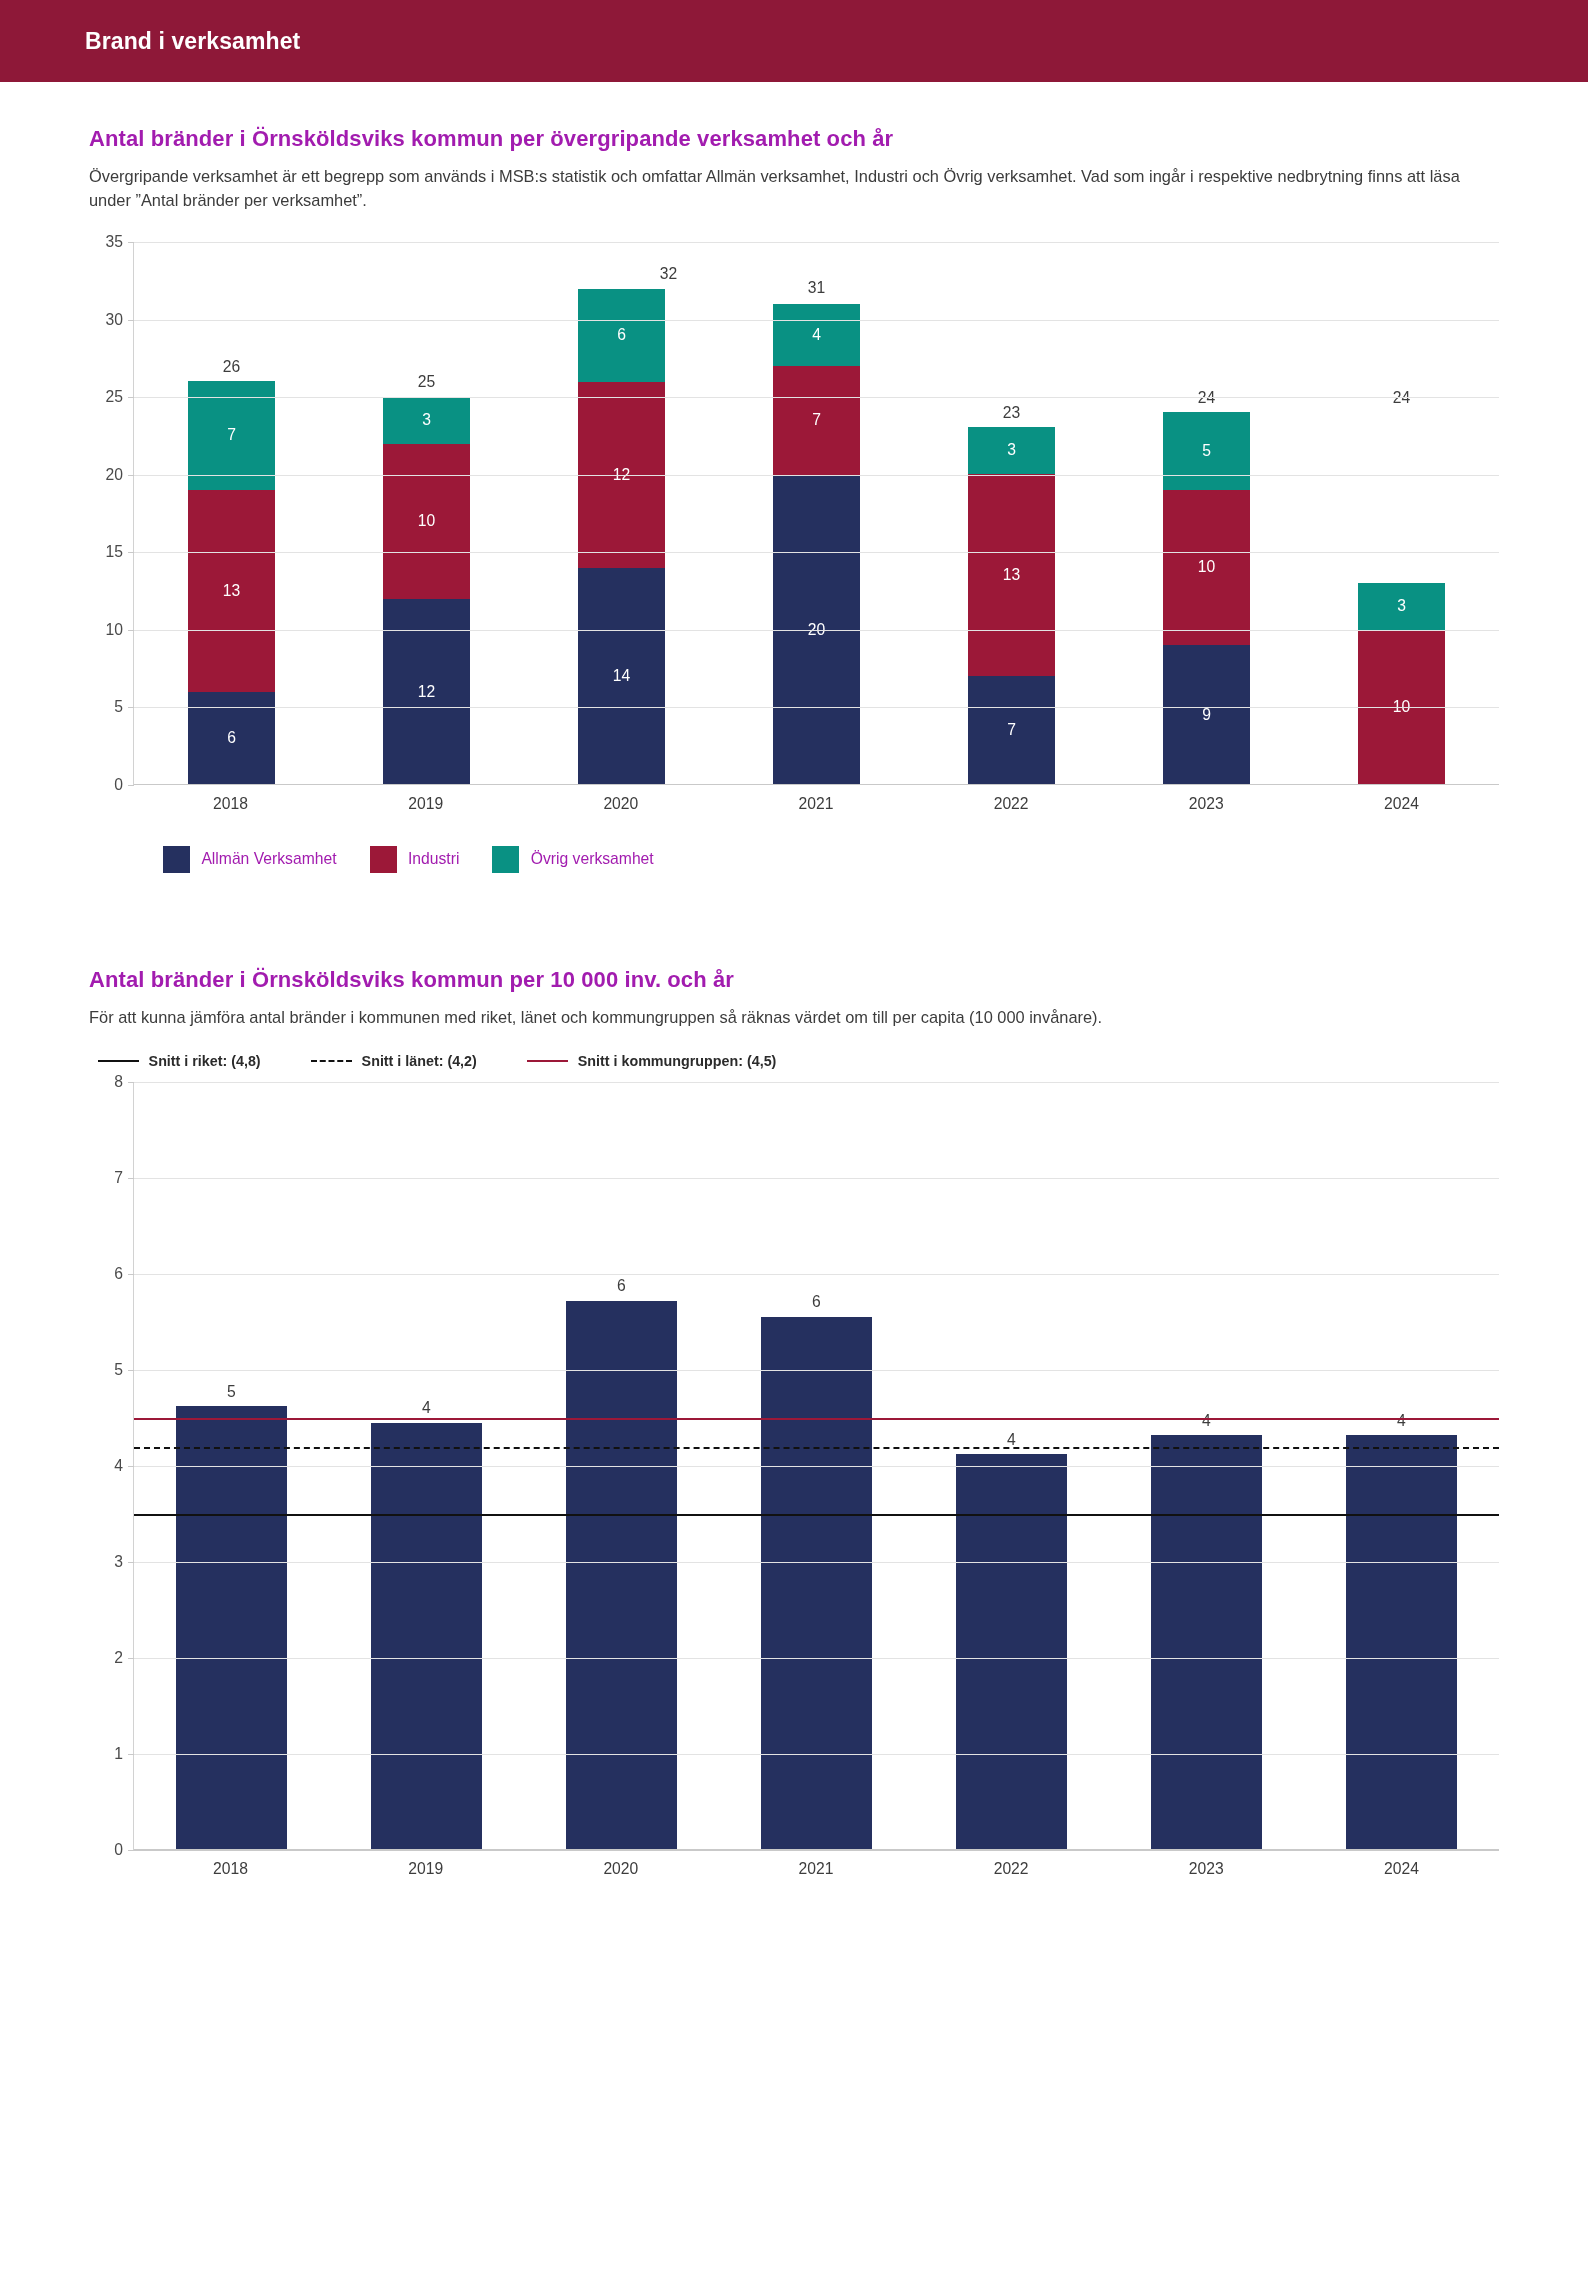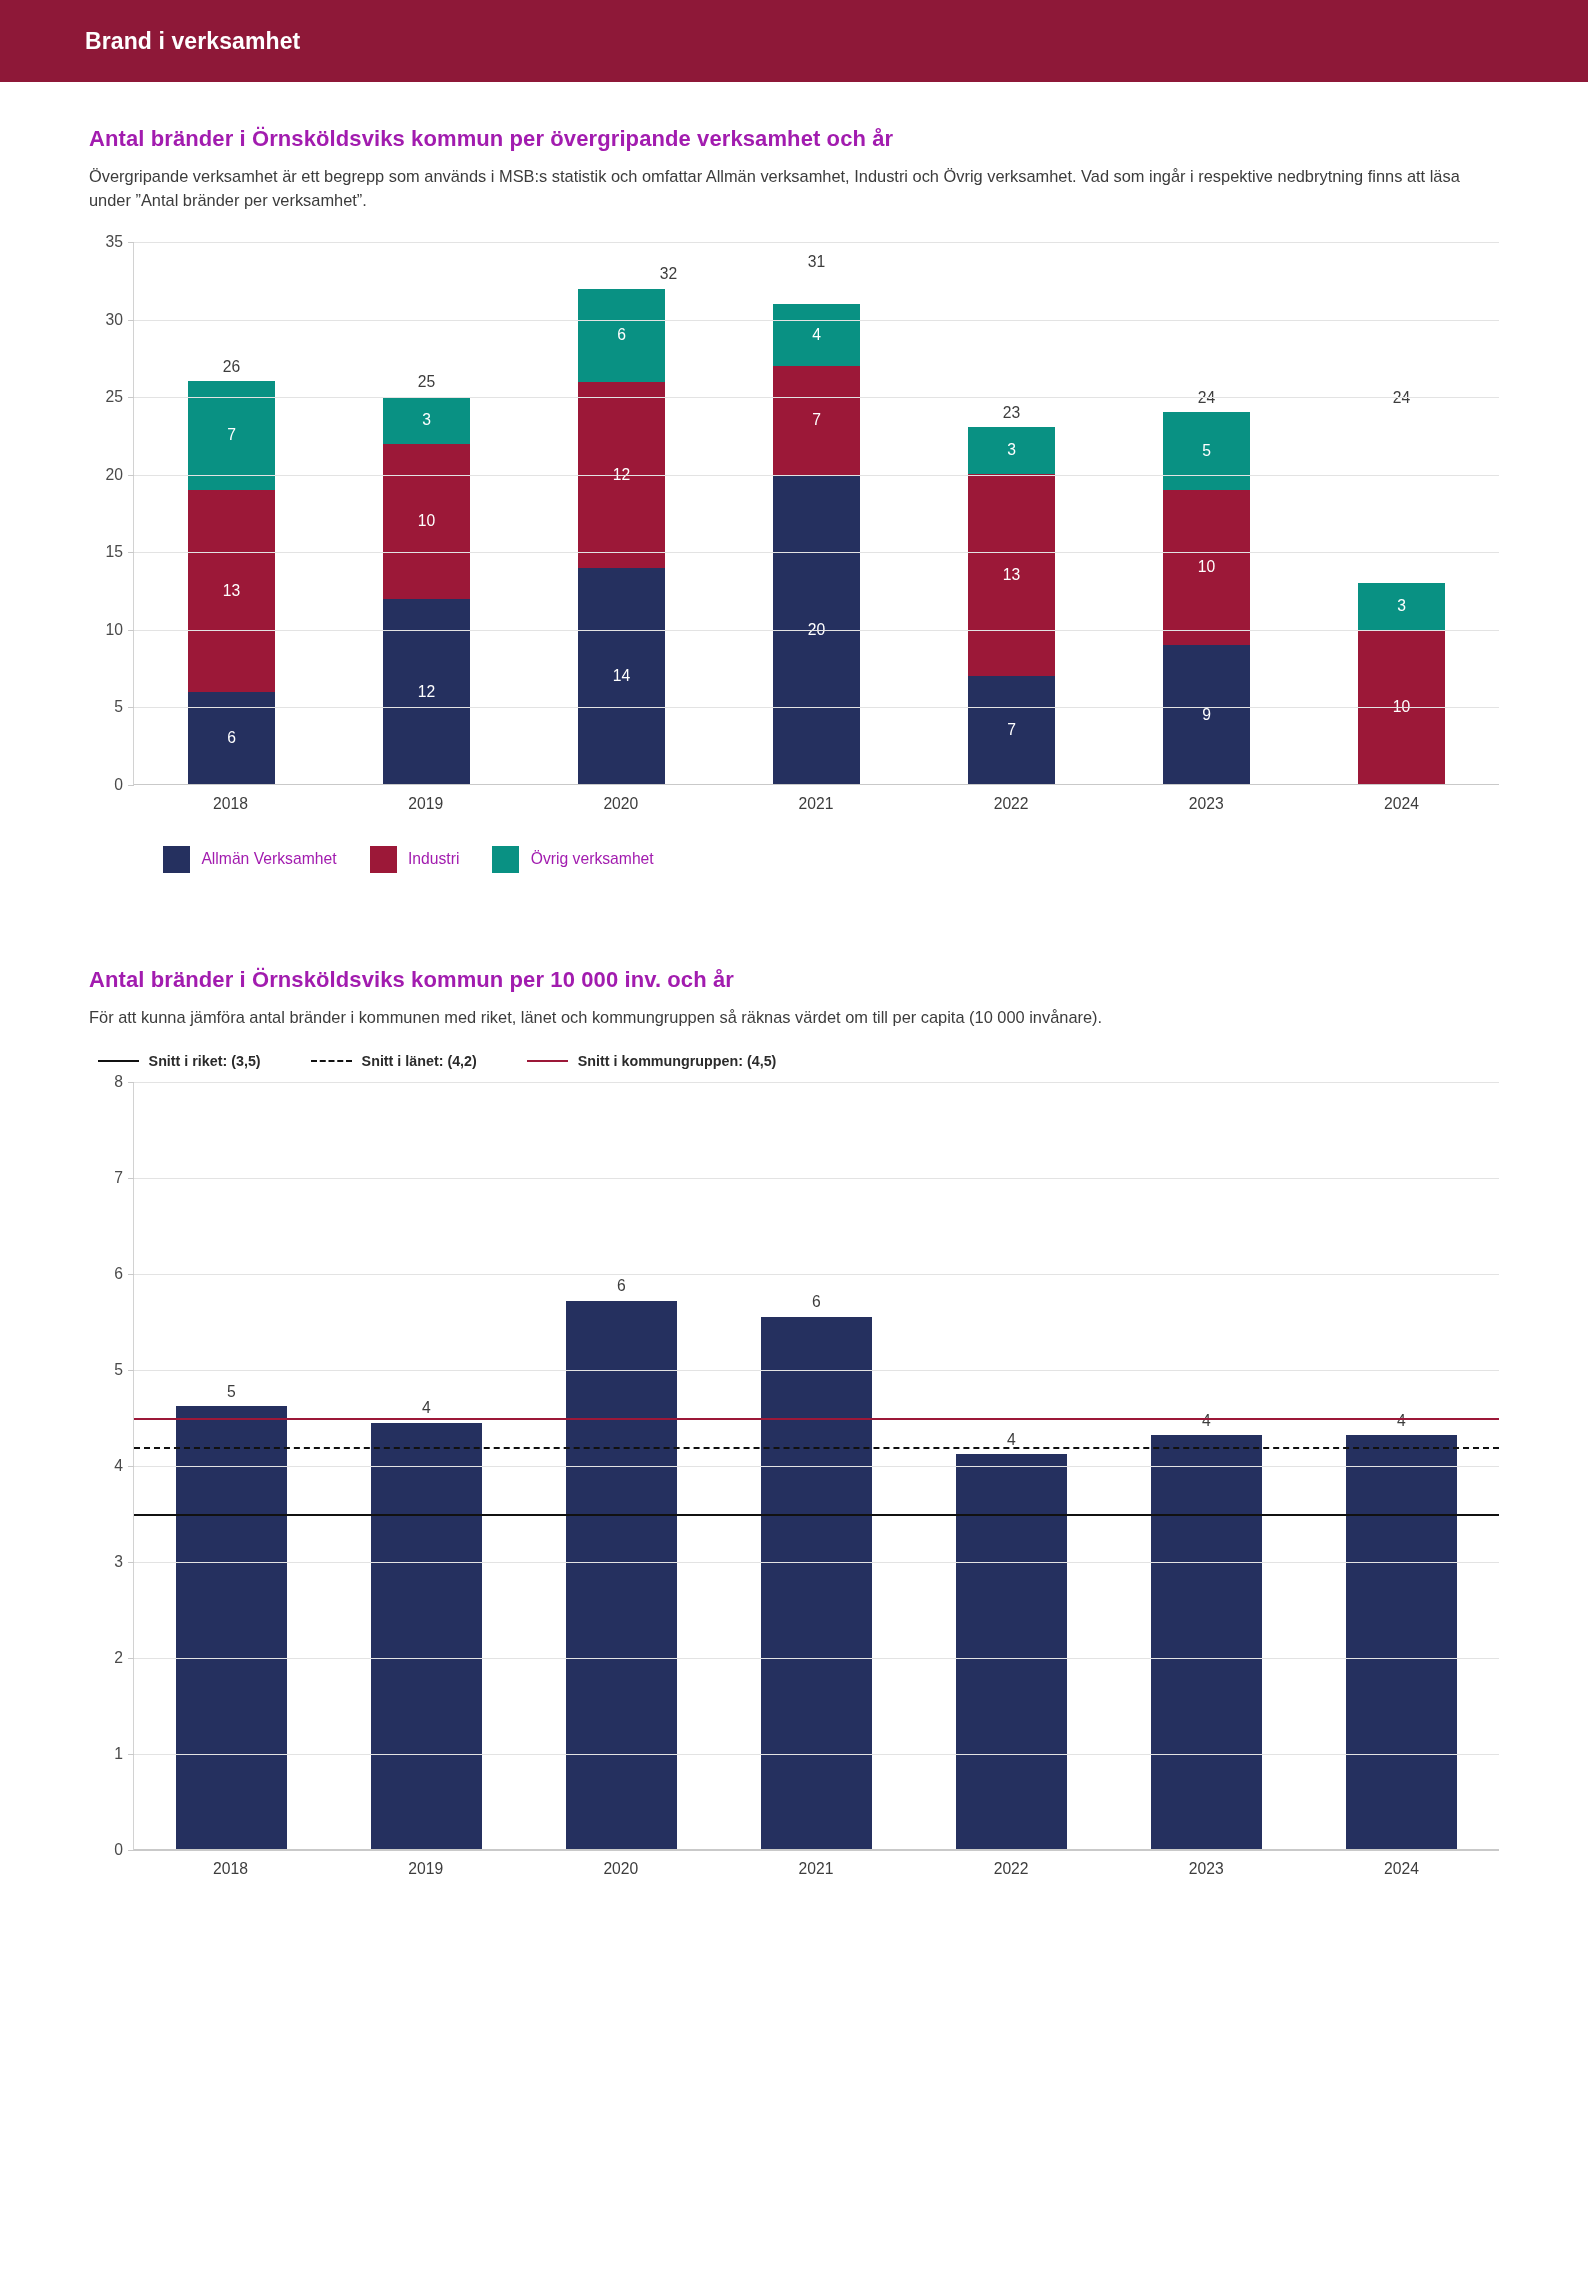--- a/index.html
+++ b/index.html
@@ -207,7 +207,7 @@
                 <div class="seg" style="height: 62px; background: rgb(9, 145, 131);">4</div>
                 <div class="seg" style="height: 109px; background: rgb(156, 24, 56);">7</div>
                 <div class="seg" style="height: 310px; background: rgb(37, 48, 95);">20</div>
-                <div class="total-lbl" style="bottom: 514px; margin-top: 39px;">31</div>
+                <div class="total-lbl" style="bottom: 488px; margin-top: 39px;">31</div>
               </div>
             </div>
             <div class="col">

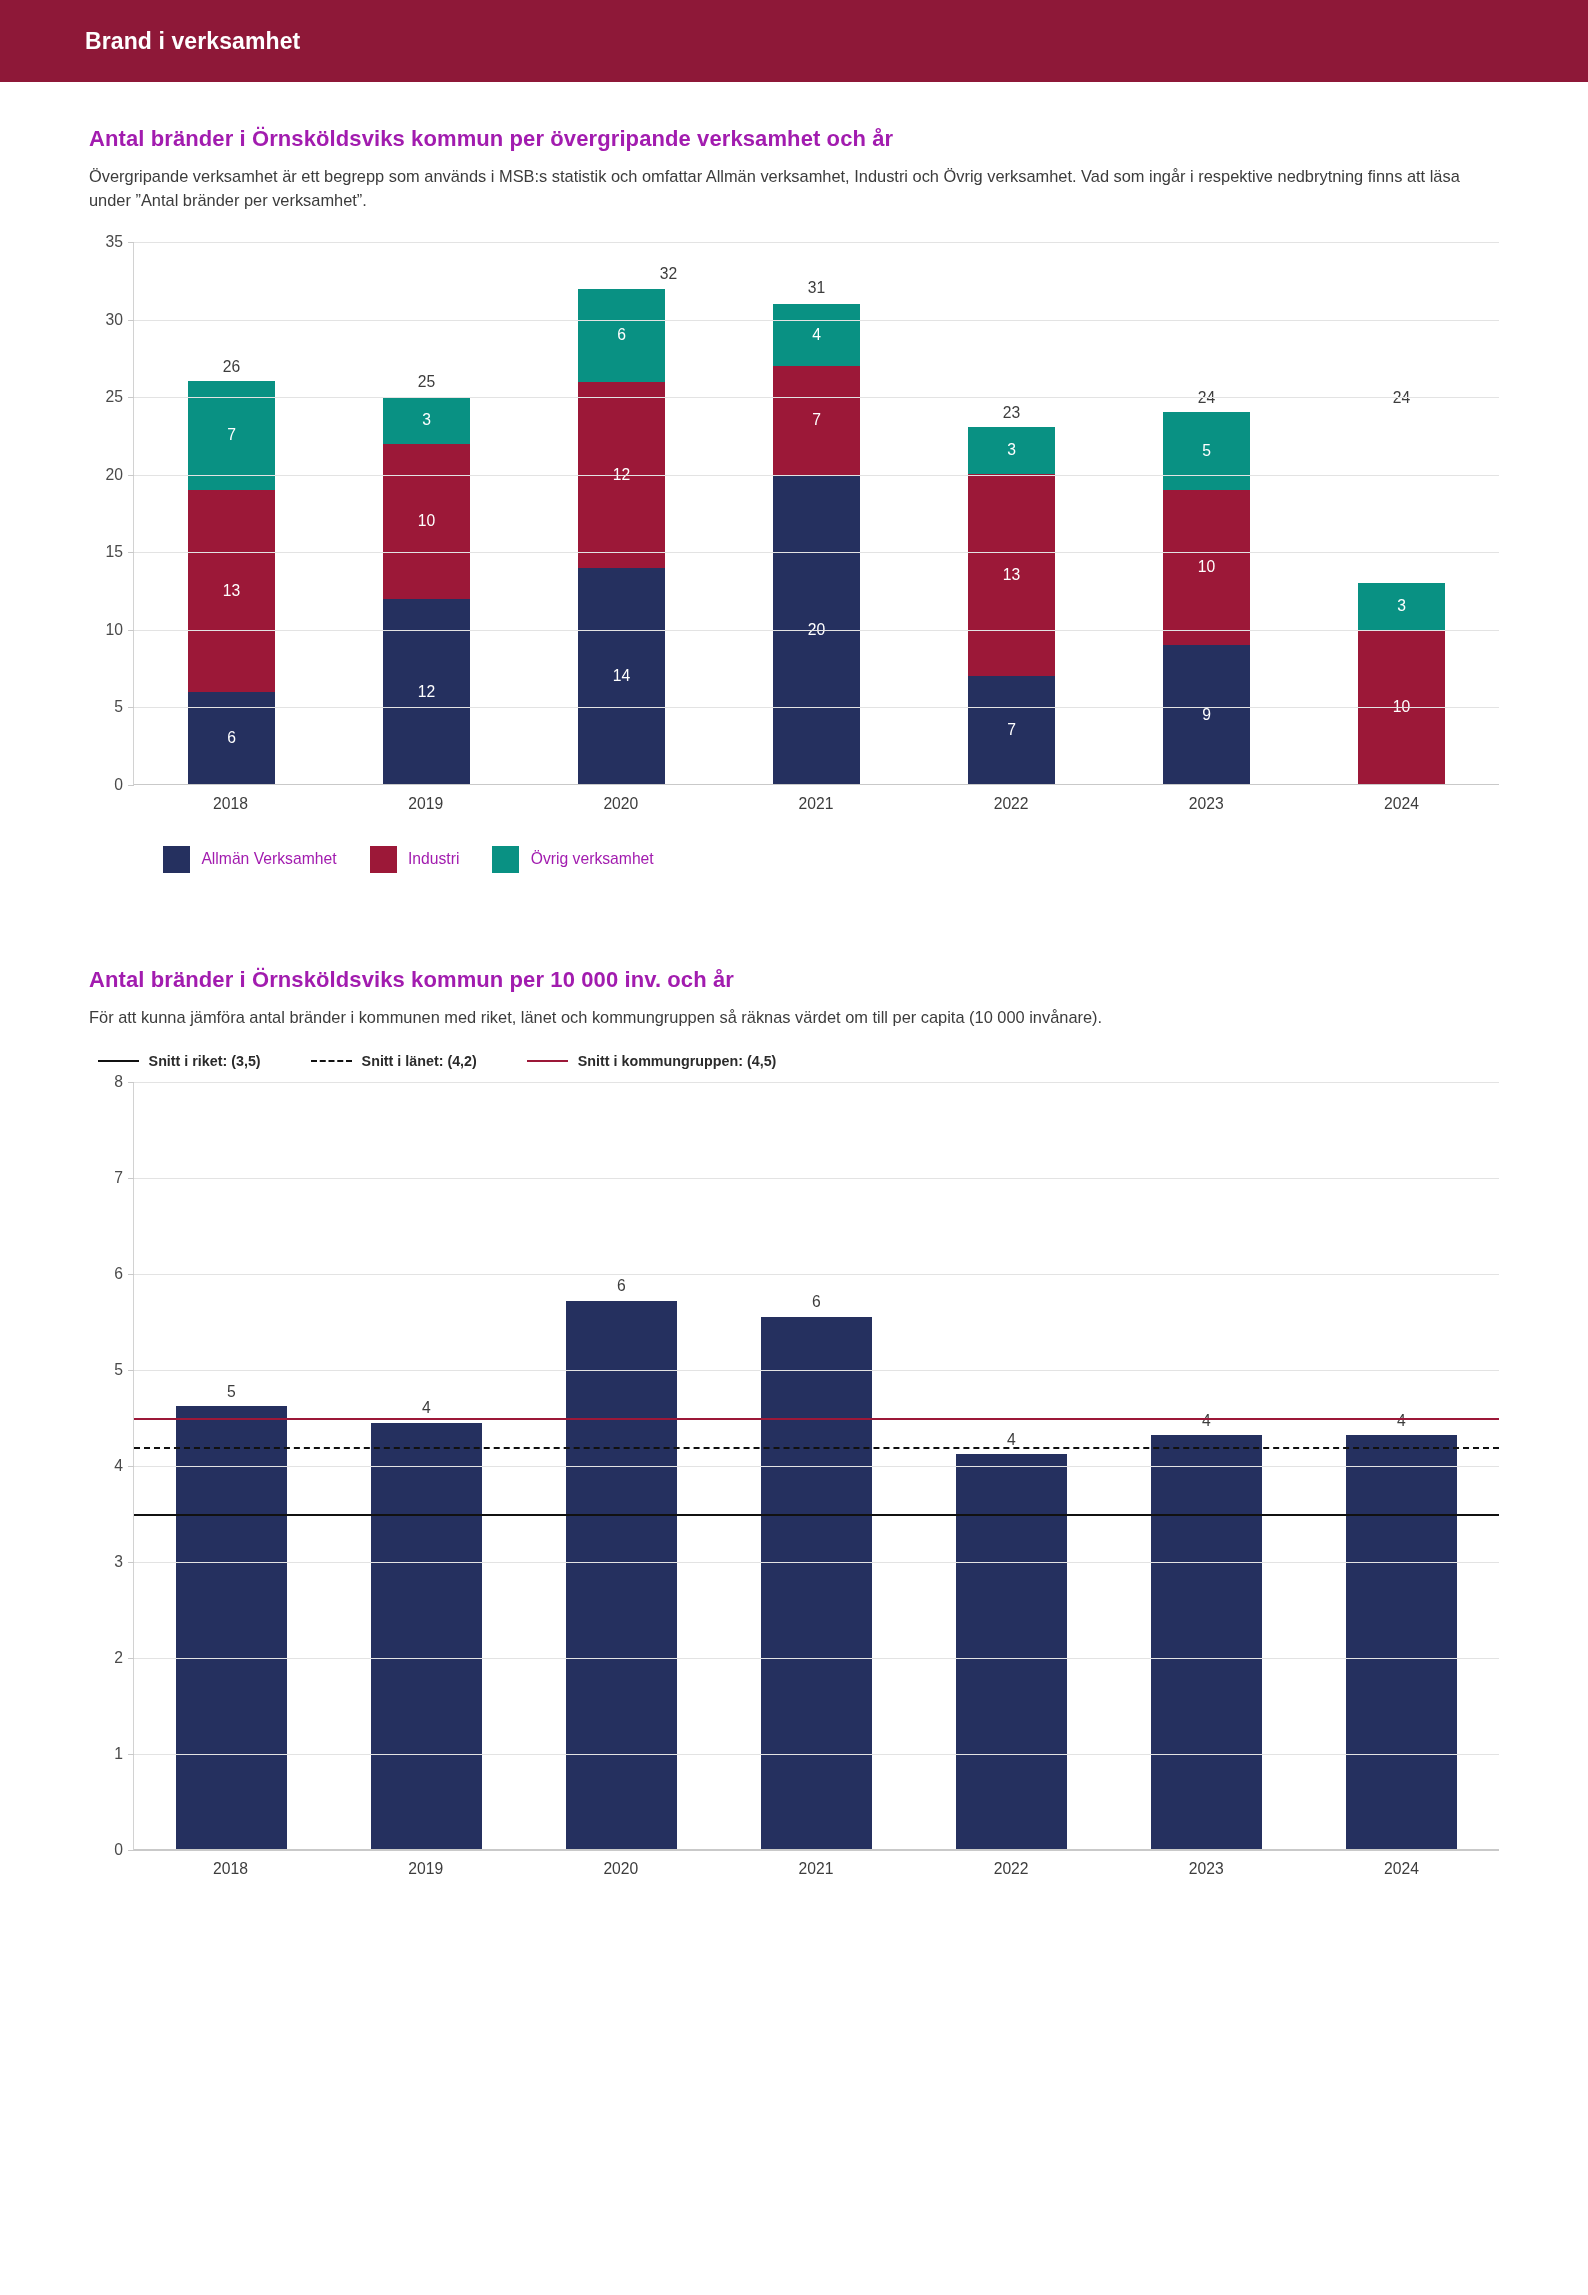--- a/index.html
+++ b/index.html
@@ -286,7 +286,7 @@
   <div class="legend2" id="c2legend">
       <div class="lg2-item">
         <span class="lg2-line" style="border-top: 2.9px solid rgb(17, 17, 17);"></span>
-        <span class="lg2-txt">Snitt i riket: (3,5)</span>
+        <span class="lg2-txt">Snitt i riket: (4,8)</span>
       </div>
       <div class="lg2-item">
         <span class="lg2-line" style="border-top: 2.9px dashed rgb(17, 17, 17);"></span>

